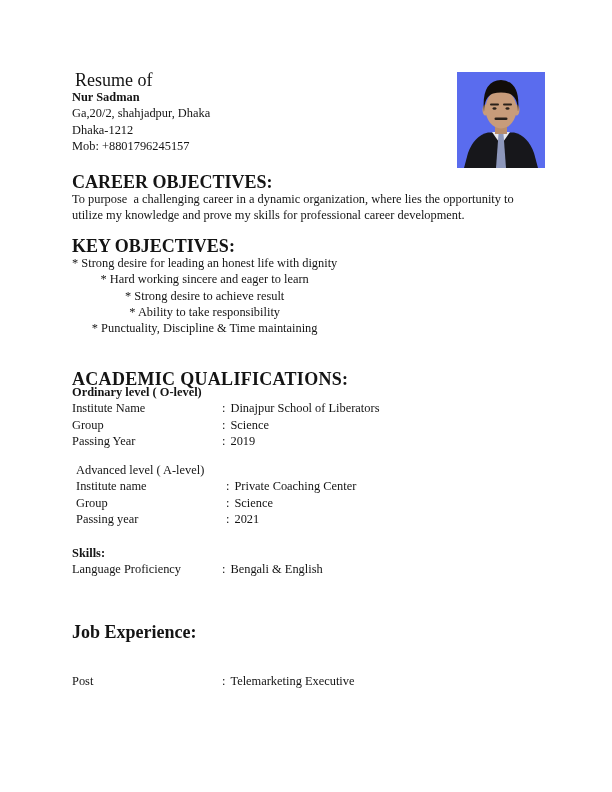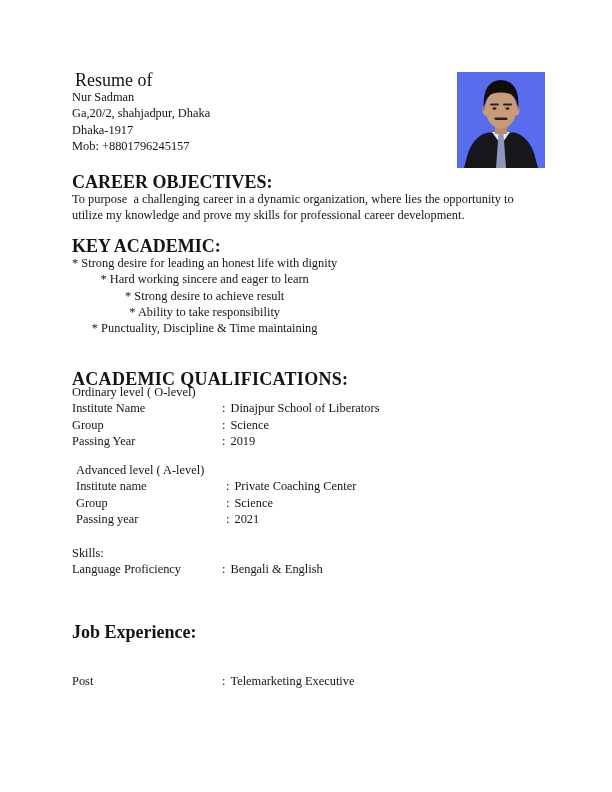--- a/index.html
+++ b/index.html
@@ -13,7 +13,7 @@
     overflow:hidden;
   }
   .abs{position:absolute;}
-  .b{font-weight:normal;}
+  .b{font-weight:bold;}
   .hline{line-height:16.5px;white-space:nowrap;}
   .title-line{font-size:18px;padding-left:3px;}
   .section-heading{font-weight:bold;font-size:18px;line-height:17px;white-space:nowrap;}

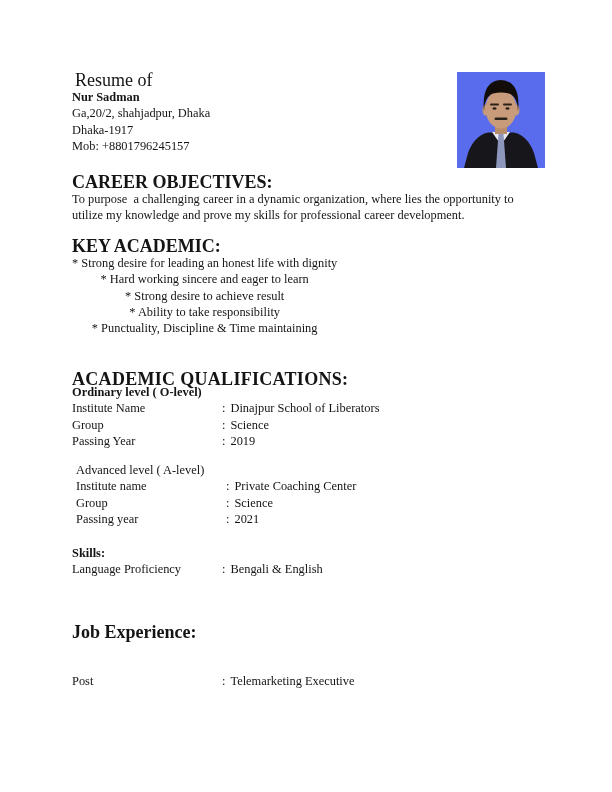--- a/index.html
+++ b/index.html
@@ -35,7 +35,7 @@
     <div class="hline title-line">Resume of</div>
     <div class="hline b">Nur Sadman</div>
     <div class="hline">Ga,20/2, shahjadpur, Dhaka</div>
-    <div class="hline">Dhaka-1917</div>
+    <div class="hline">Dhaka-1212</div>
     <div class="hline">Mob: +8801796245157</div>
   </div>
 

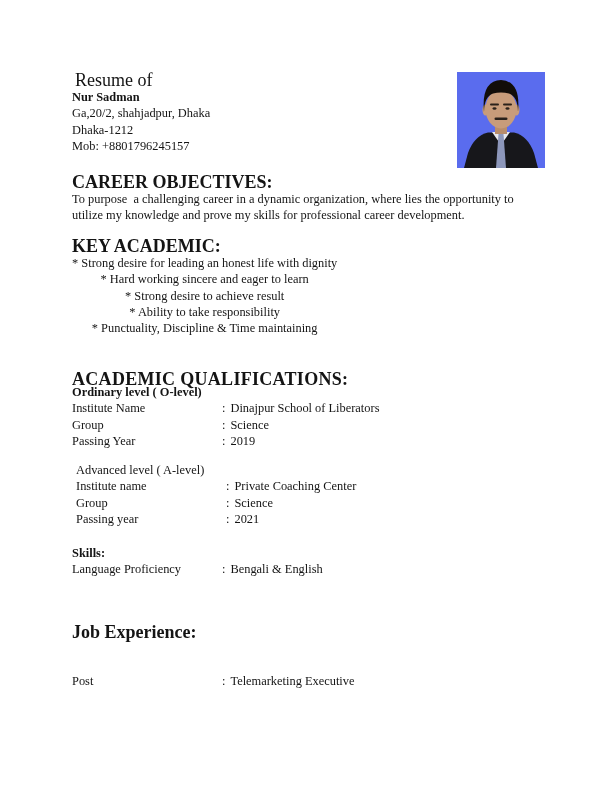--- a/index.html
+++ b/index.html
@@ -74,7 +74,7 @@
   </div>
 
   <div class="abs" style="left:72px;top:238px;">
-    <div class="section-heading">KEY ACADEMIC:</div>
+    <div class="section-heading">KEY OBJECTIVES:</div>
     <div class="q-item">* Strong desire for leading an honest life with dignity</div>
     <div class="q-item">* Hard working sincere and eager to learn</div>
     <div class="q-item">* Strong desire to achieve result</div>

